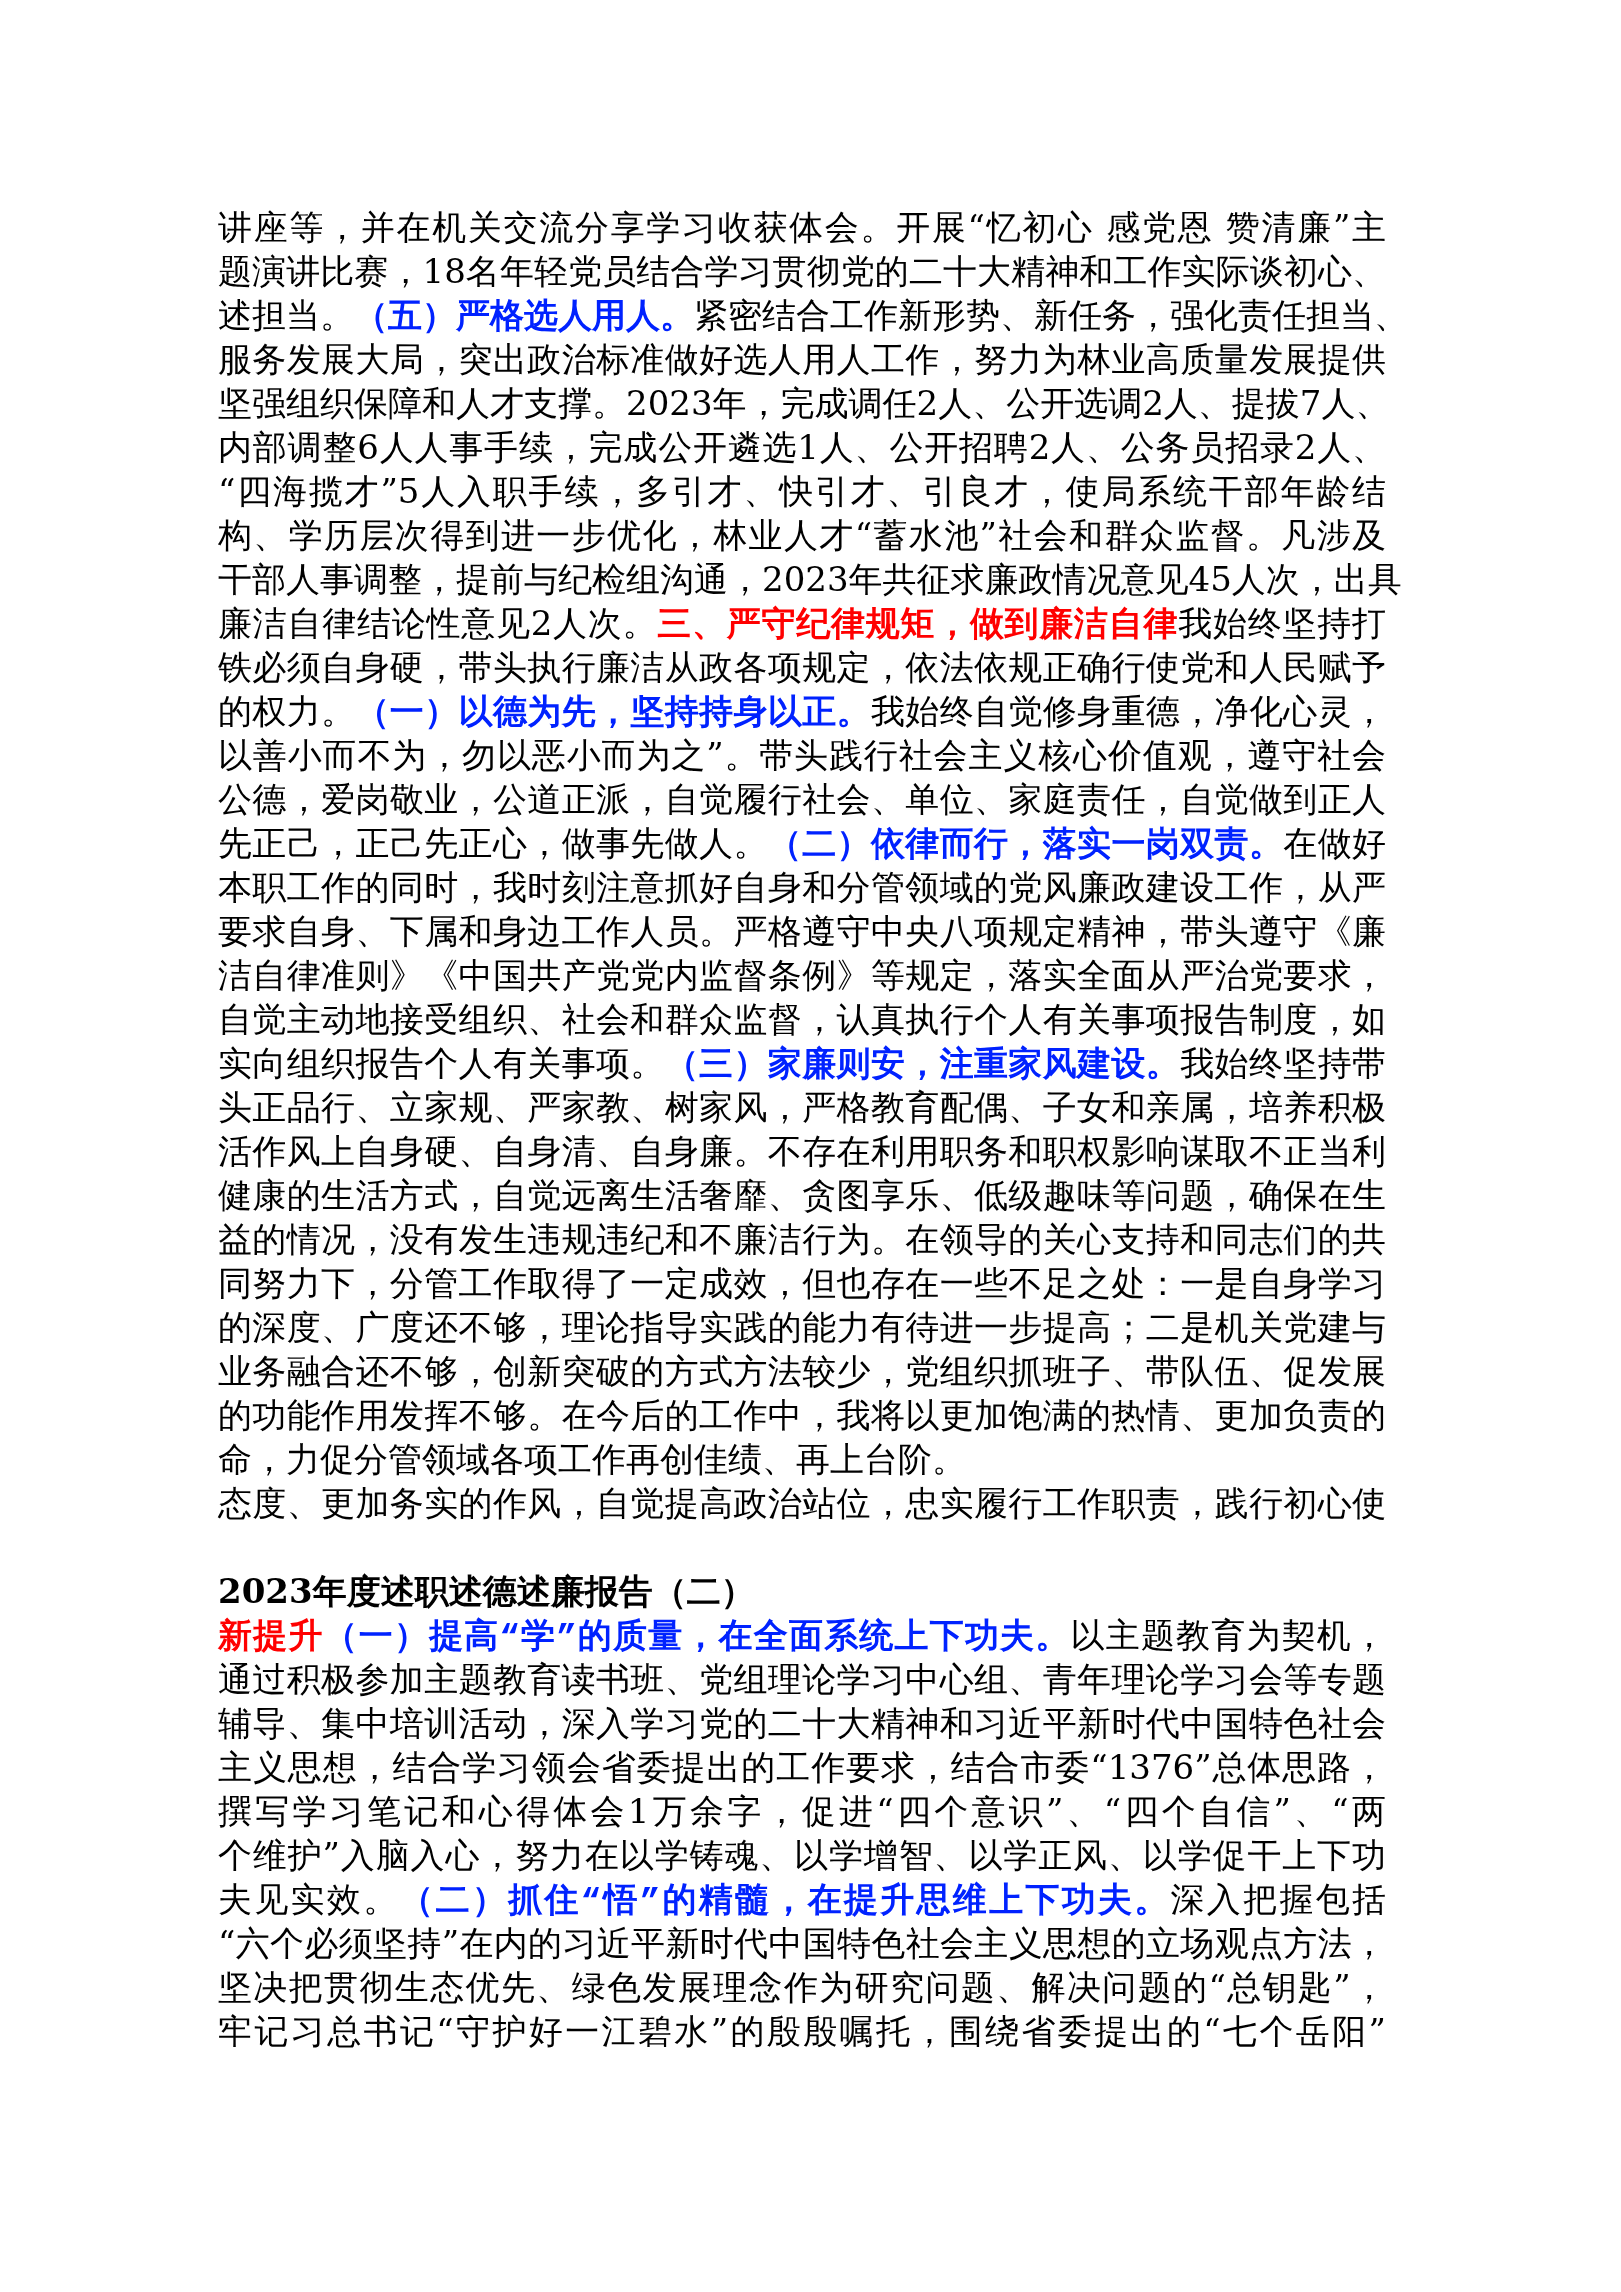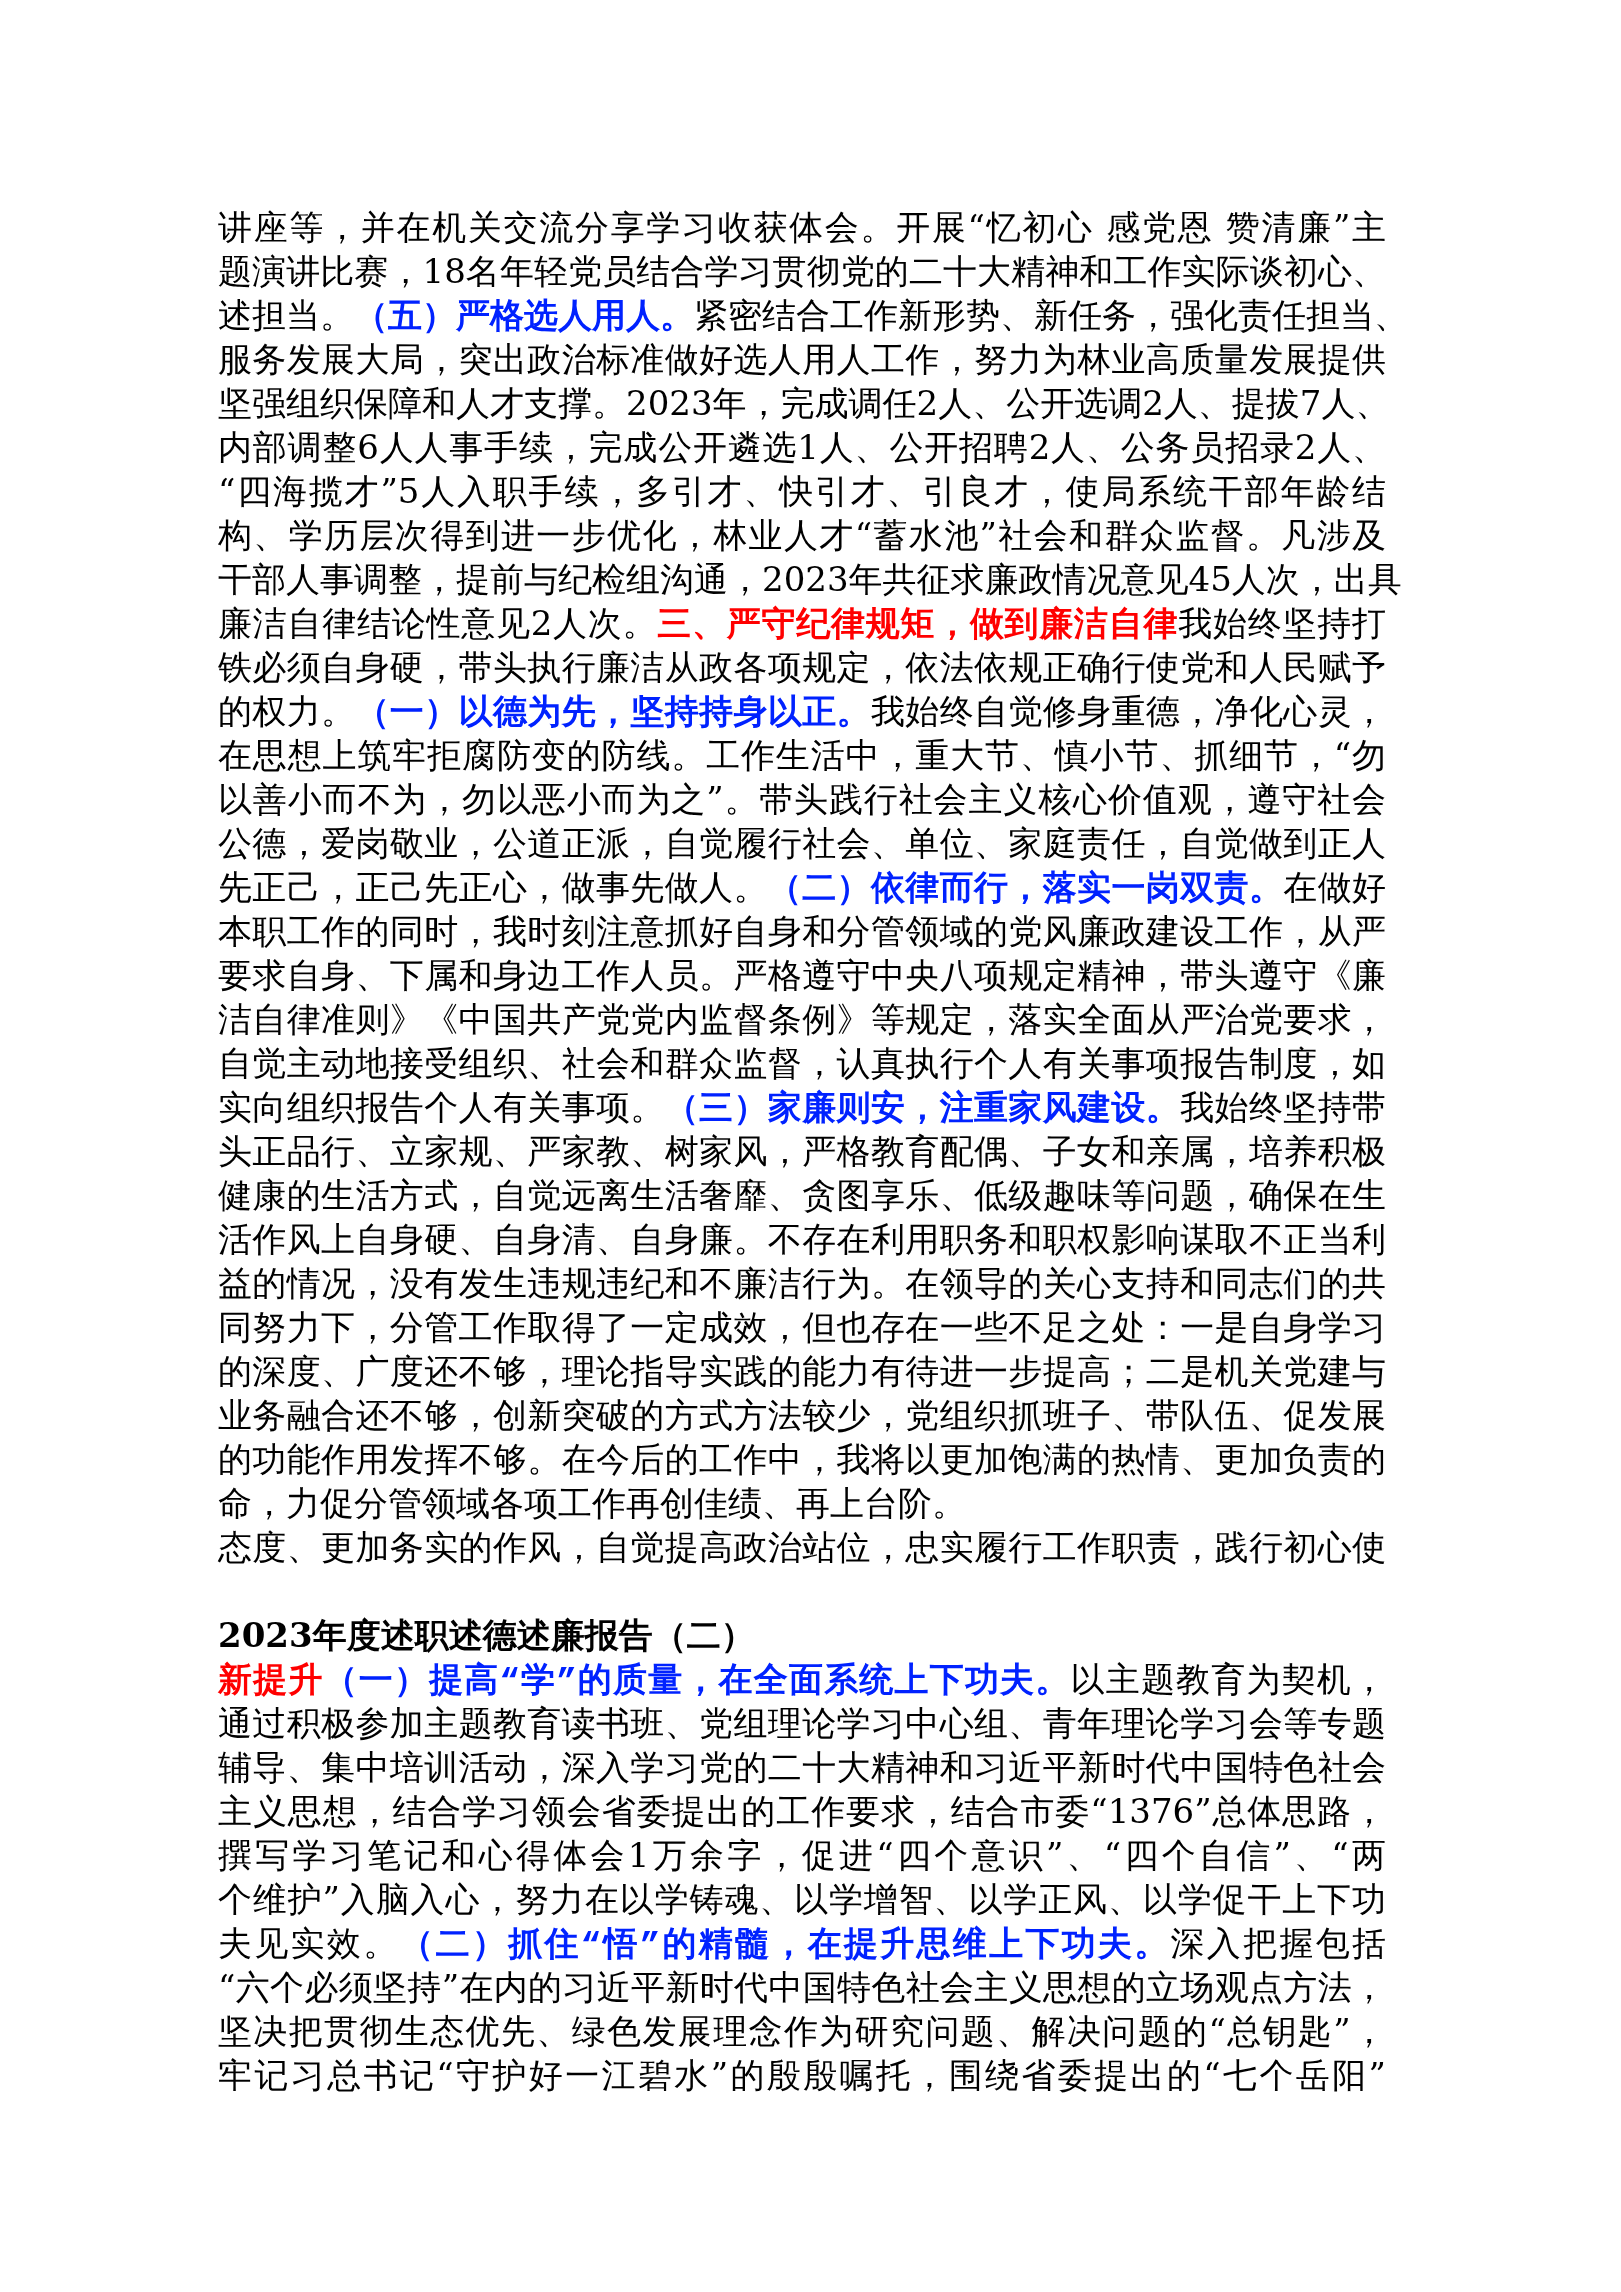--- a/index.html
+++ b/index.html
@@ -31,7 +31,6 @@
       <div class="line"><span>廉洁自律结论性意见2人次。</span><span class="red">三、严守纪律规矩，做到廉洁自律</span><span>我始终坚持打</span></div>
       <div class="line"><span>铁必须自身硬，带头执行廉洁从政各项规定，依法依规正确行使党和人民赋予</span></div>
       <div class="line"><span>的权力。</span><span class="blue">（一）以德为先，坚持持身以正。</span><span>我始终自觉修身重德，净化心灵，</span></div>
-      <div class="line"><span>在思想上筑牢拒腐防变的防线。工作生活中，重大节、慎小节、抓细节，“勿</span></div>
       <div class="line"><span>以善小而不为，勿以恶小而为之”。带头践行社会主义核心价值观，遵守社会</span></div>
       <div class="line"><span>公德，爱岗敬业，公道正派，自觉履行社会、单位、家庭责任，自觉做到正人</span></div>
       <div class="line"><span>先正己，正己先正心，做事先做人。</span><span class="blue">（二）依律而行，落实一岗双责。</span><span>在做好</span></div>

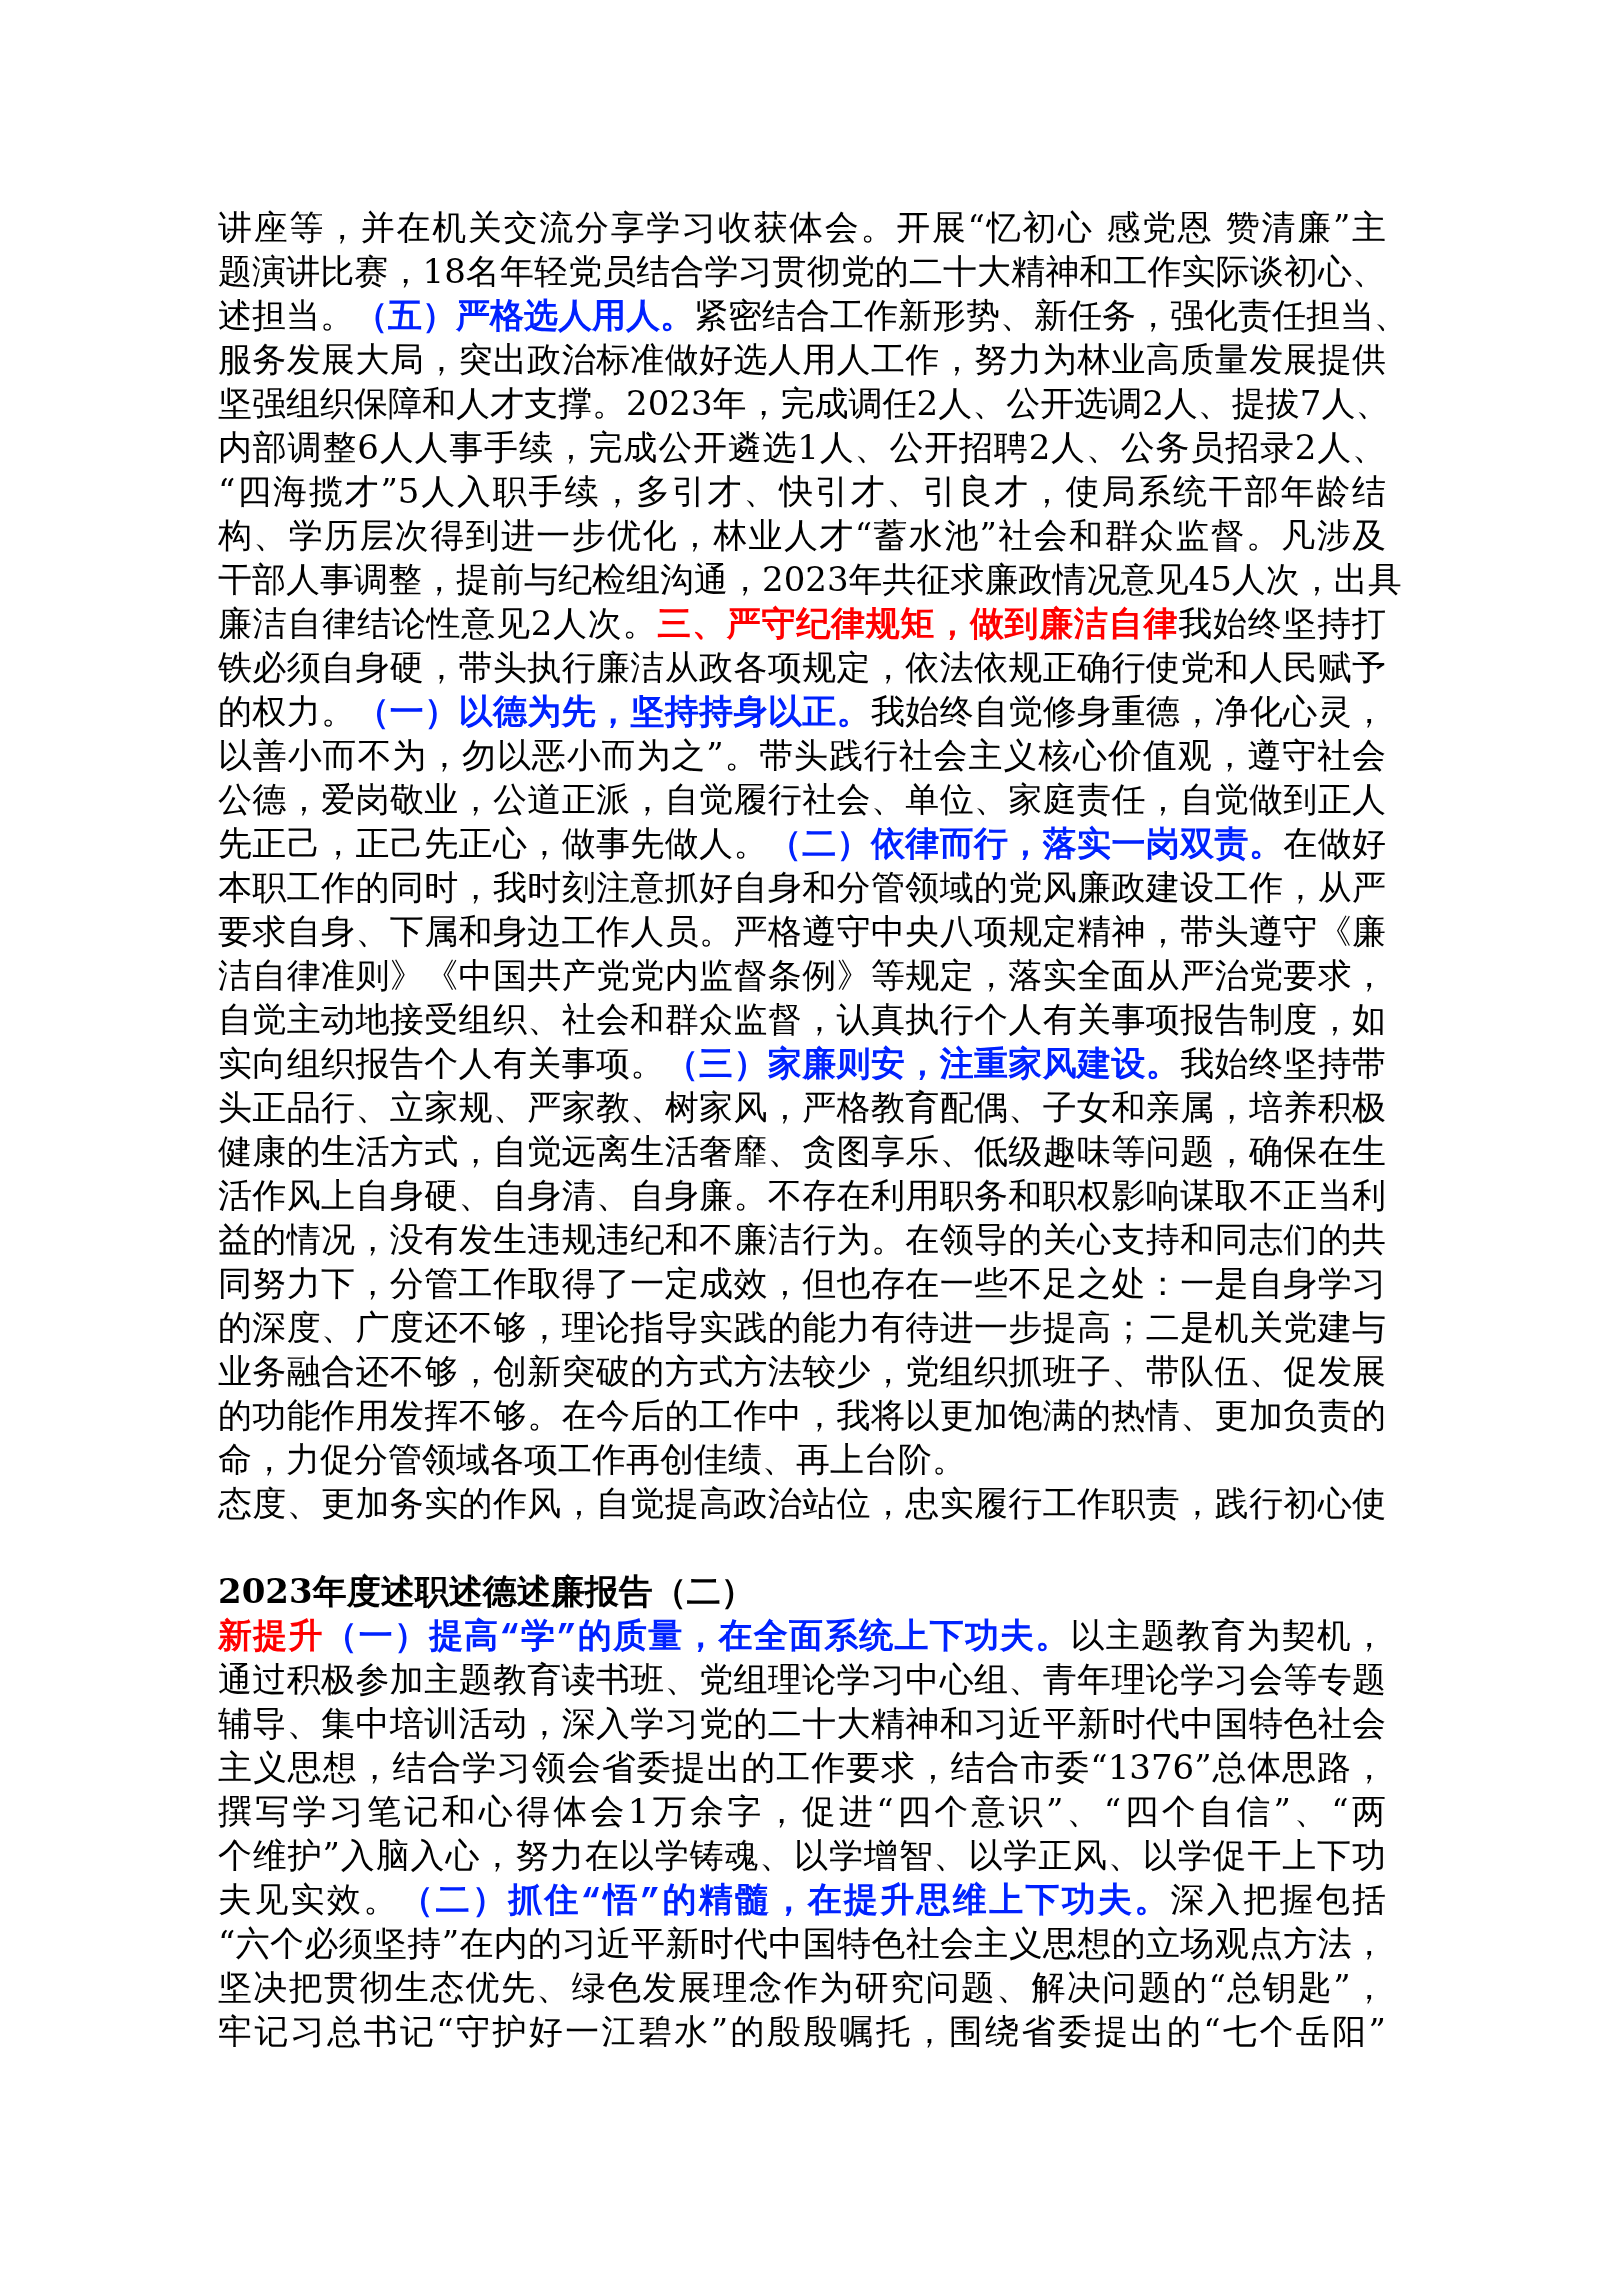--- a/index.html
+++ b/index.html
@@ -40,8 +40,8 @@
       <div class="line"><span>自觉主动地接受组织、社会和群众监督，认真执行个人有关事项报告制度，如</span></div>
       <div class="line"><span>实向组织报告个人有关事项。</span><span class="blue">（三）家廉则安，注重家风建设。</span><span>我始终坚持带</span></div>
       <div class="line"><span>头正品行、立家规、严家教、树家风，严格教育配偶、子女和亲属，培养积极</span></div>
+      <div class="line"><span>活作风上自身硬、自身清、自身廉。不存在利用职务和职权影响谋取不正当利</span></div>
       <div class="line"><span>健康的生活方式，自觉远离生活奢靡、贪图享乐、低级趣味等问题，确保在生</span></div>
-      <div class="line"><span>活作风上自身硬、自身清、自身廉。不存在利用职务和职权影响谋取不正当利</span></div>
       <div class="line"><span>益的情况，没有发生违规违纪和不廉洁行为。在领导的关心支持和同志们的共</span></div>
       <div class="line"><span>同努力下，分管工作取得了一定成效，但也存在一些不足之处：一是自身学习</span></div>
       <div class="line"><span>的深度、广度还不够，理论指导实践的能力有待进一步提高；二是机关党建与</span></div>

